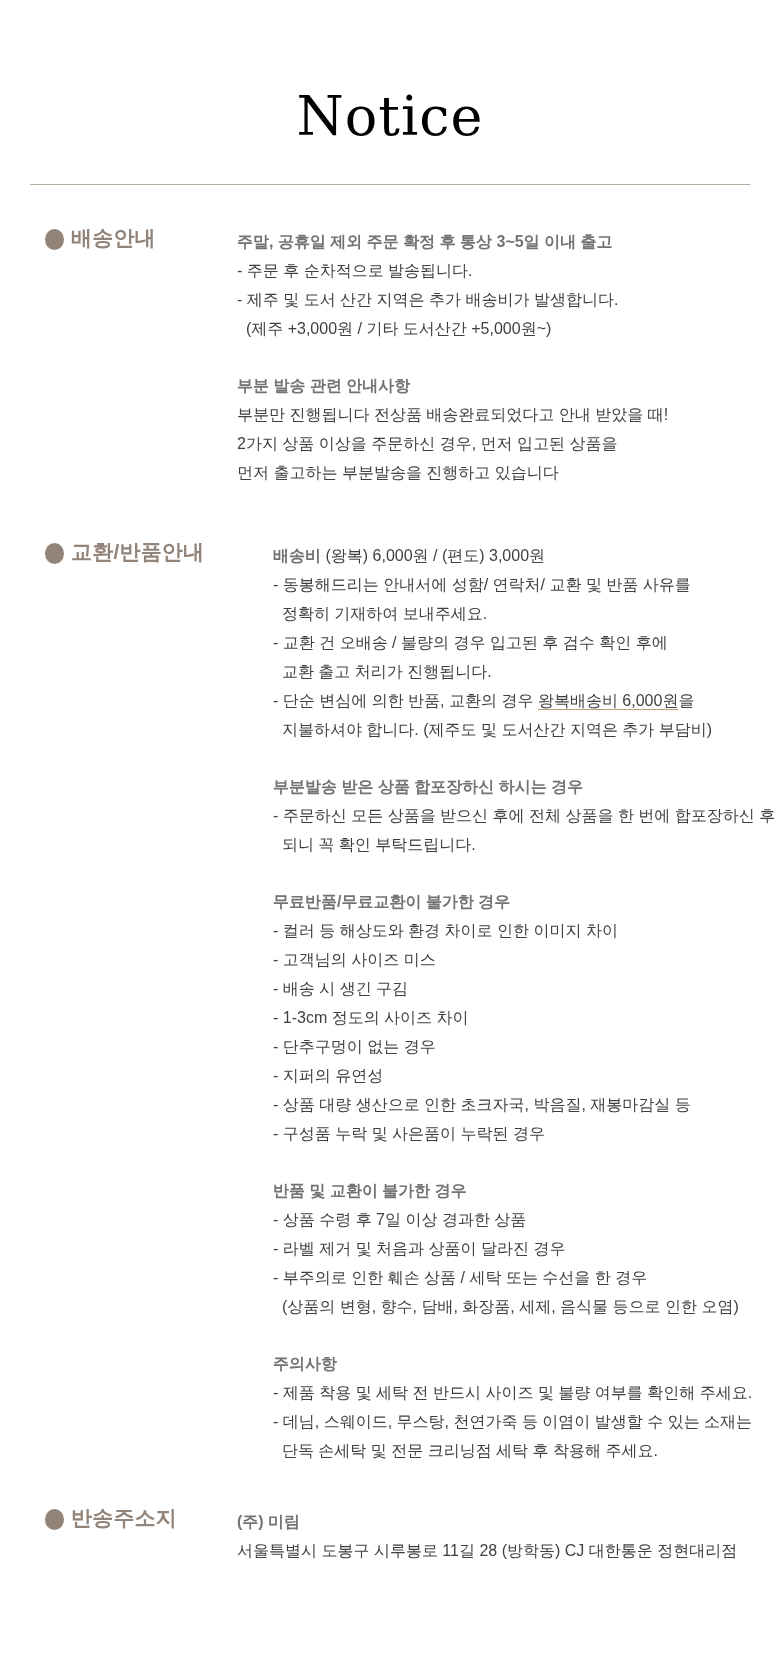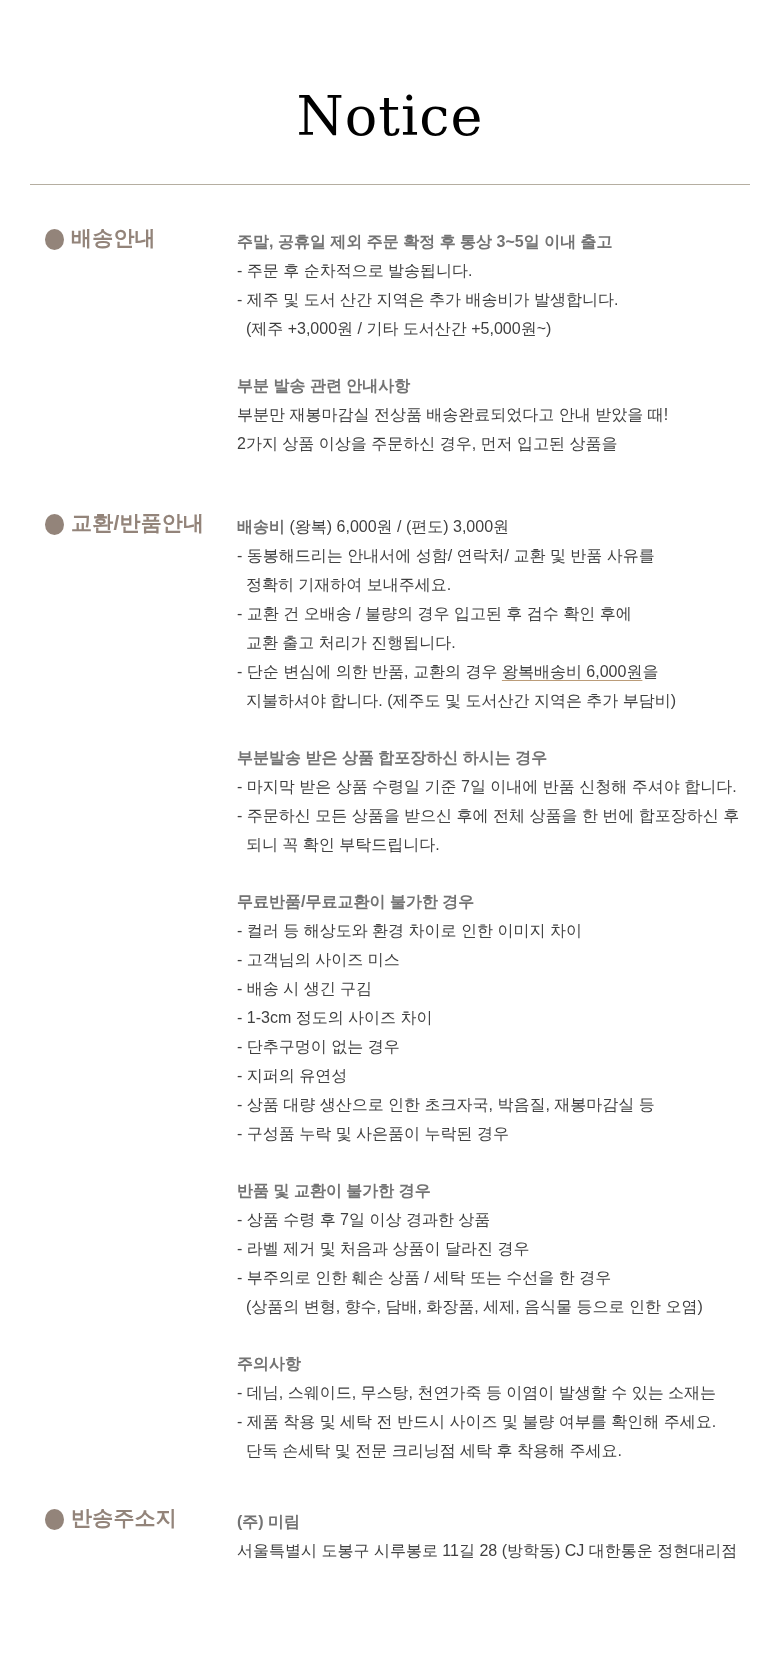--- a/index.html
+++ b/index.html
@@ -109,7 +109,7 @@
         </div>
         <div class="notice-block">
           <p class="notice-line"><span class="seg-a">부분 발송 관련 안내사항</span></p>
-          <p class="notice-line"><span class="seg-n">부분만 재봉마감실 전상품 배송완료되었다고 안내 받았을 때!</span></p>
+          <p class="notice-line"><span class="seg-n">부분만 진행됩니다 전상품 배송완료되었다고 안내 받았을 때!</span></p>
           <p class="notice-line"><span class="seg-n">2가지 상품 이상을 주문하신 경우, 먼저 입고된 상품을</span></p>
         </div>
       </div>

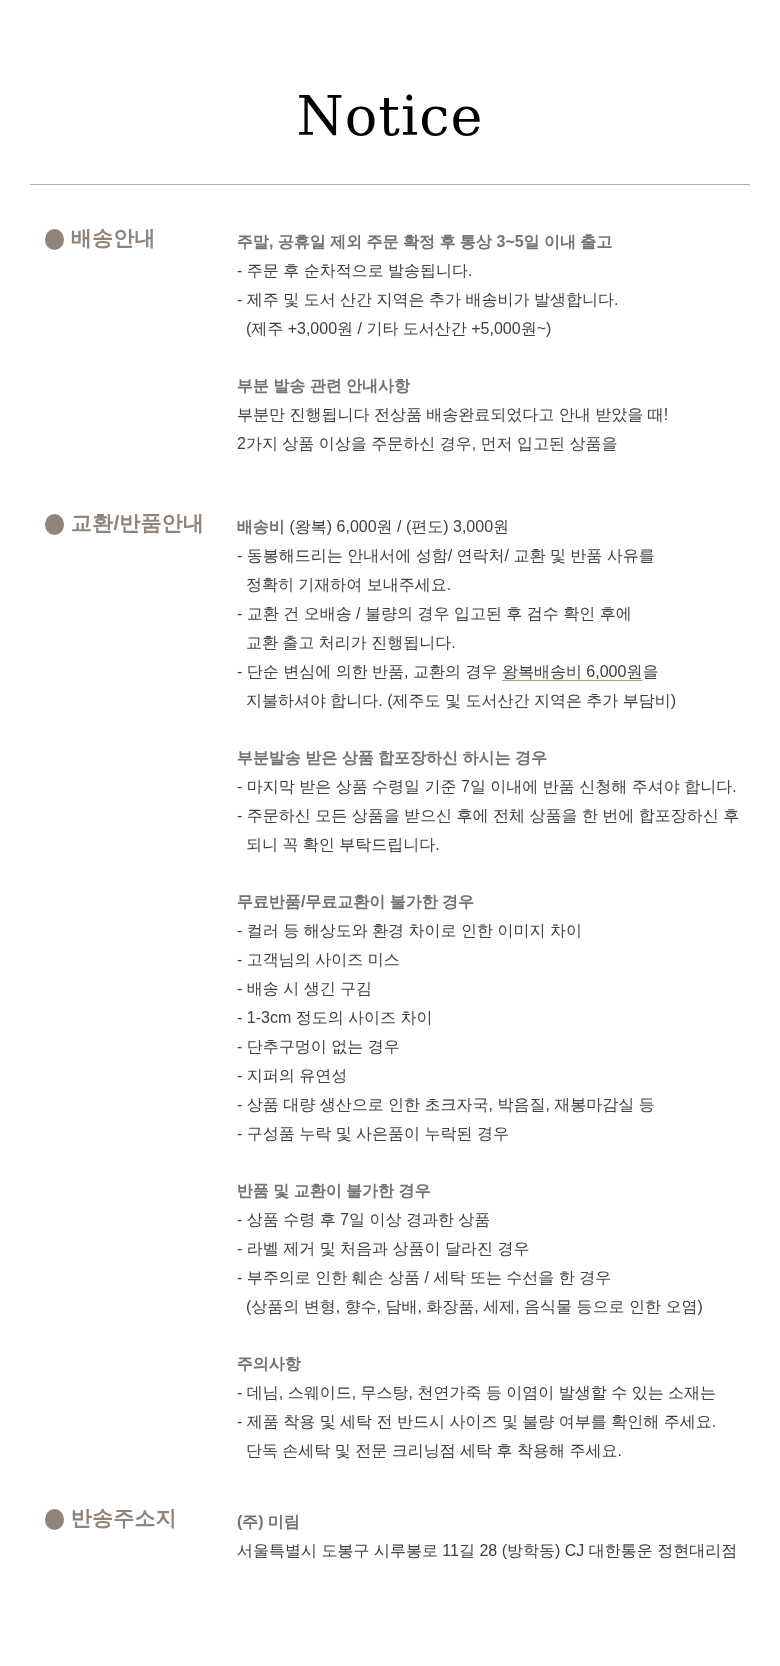--- a/index.html
+++ b/index.html
@@ -111,6 +111,7 @@
           <p class="notice-line"><span class="seg-a">부분 발송 관련 안내사항</span></p>
           <p class="notice-line"><span class="seg-n">부분만 진행됩니다 전상품 배송완료되었다고 안내 받았을 때!</span></p>
           <p class="notice-line"><span class="seg-n">2가지 상품 이상을 주문하신 경우, 먼저 입고된 상품을</span></p>
+          <p class="notice-line"><span class="seg-n">먼저 출고하는 부분발송을 진행하고 있습니다</span></p>
         </div>
       </div>
     </section>

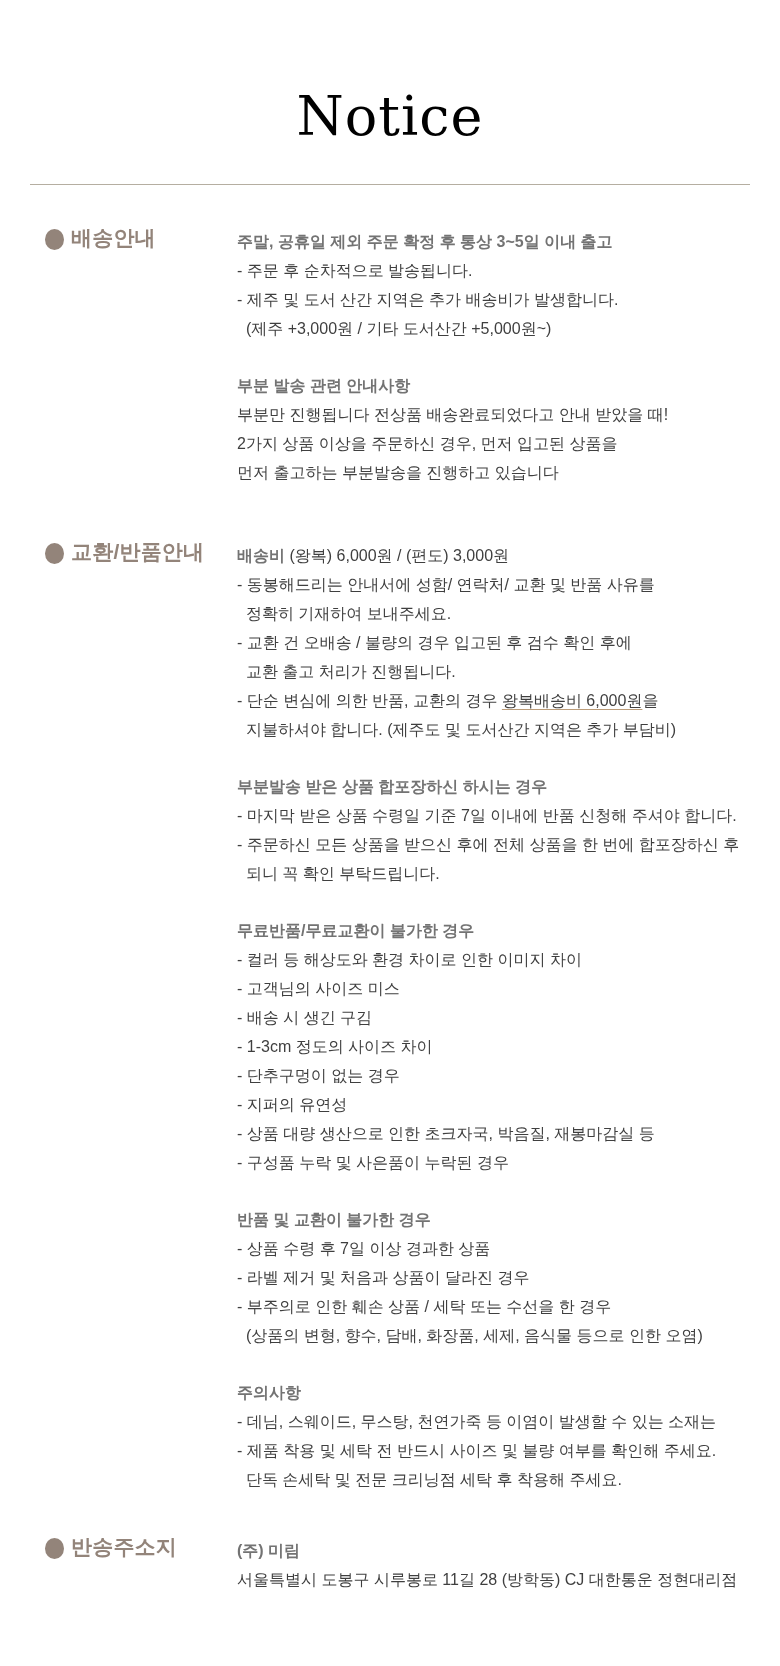--- a/index.html
+++ b/index.html
@@ -37,7 +37,7 @@
     align-items: flex-start;
     margin-top: 40px;
   }
-  .notice-section:nth-child(2) { margin-top: 52px; }
+  .notice-section:nth-child(2) { margin-top: 52px; gap: 36px; }
   .notice-section:nth-child(3) { }
   .section-left {
     width: 207px;

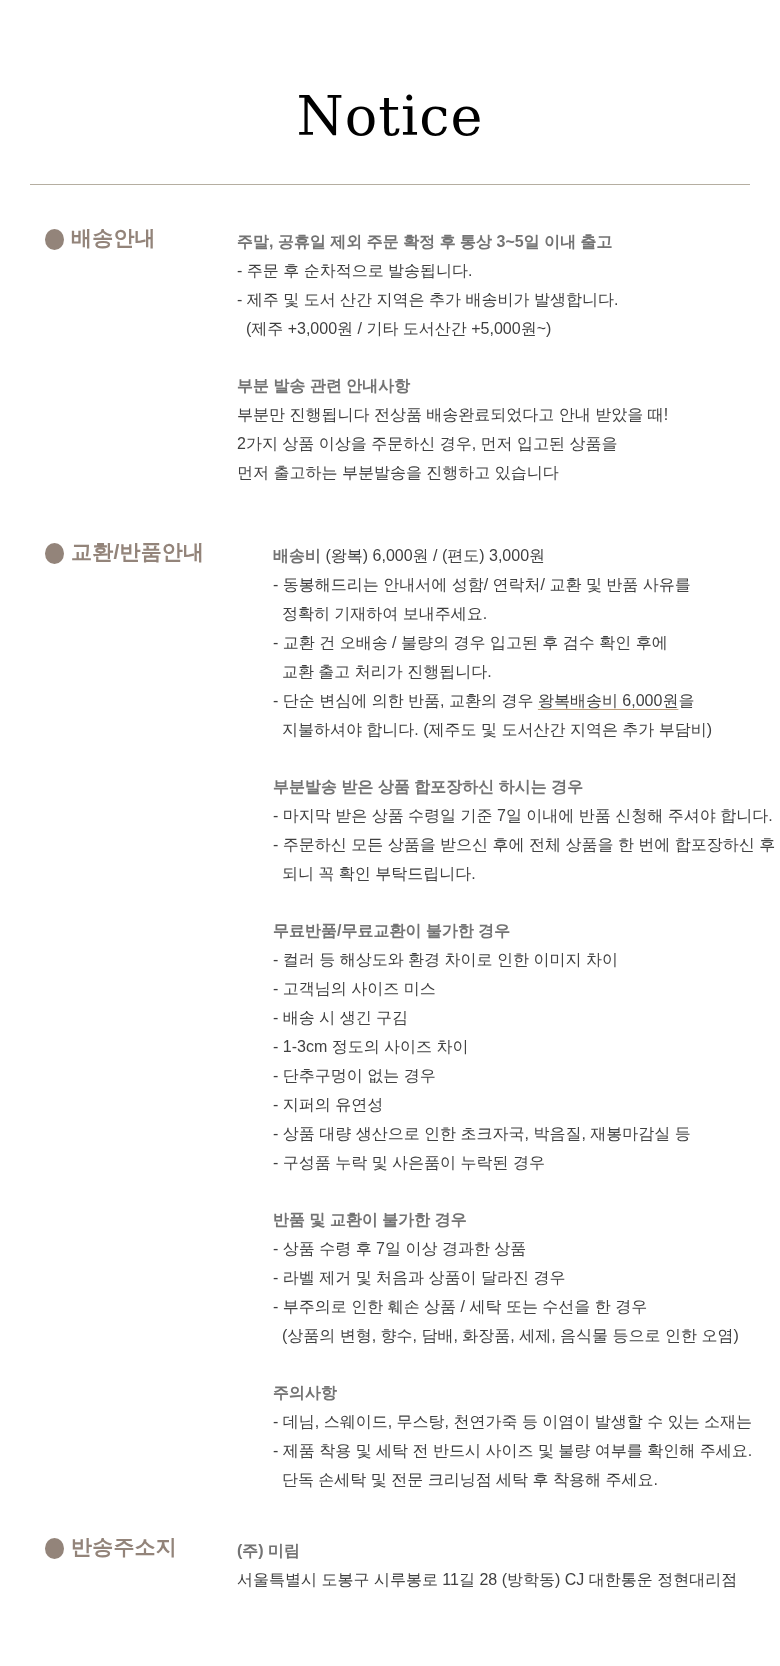--- a/index.html
+++ b/index.html
@@ -132,7 +132,6 @@
         </div>
         <div class="notice-block">
           <p class="notice-line"><span class="seg-a">부분발송 받은 상품 합포장하신 하시는 경우</span></p>
-          <p class="notice-line"><span class="seg-n">- 마지막 받은 상품 수령일 기준 7일 이내에 반품 신청해 주셔야 합니다.</span></p>
           <p class="notice-line"><span class="seg-n">- 주문하신 모든 상품을 받으신 후에 전체 상품을 한 번에 합포장하신 후</span></p>
           <p class="notice-line"><span class="seg-n">  되니 꼭 확인 부탁드립니다.</span></p>
         </div>

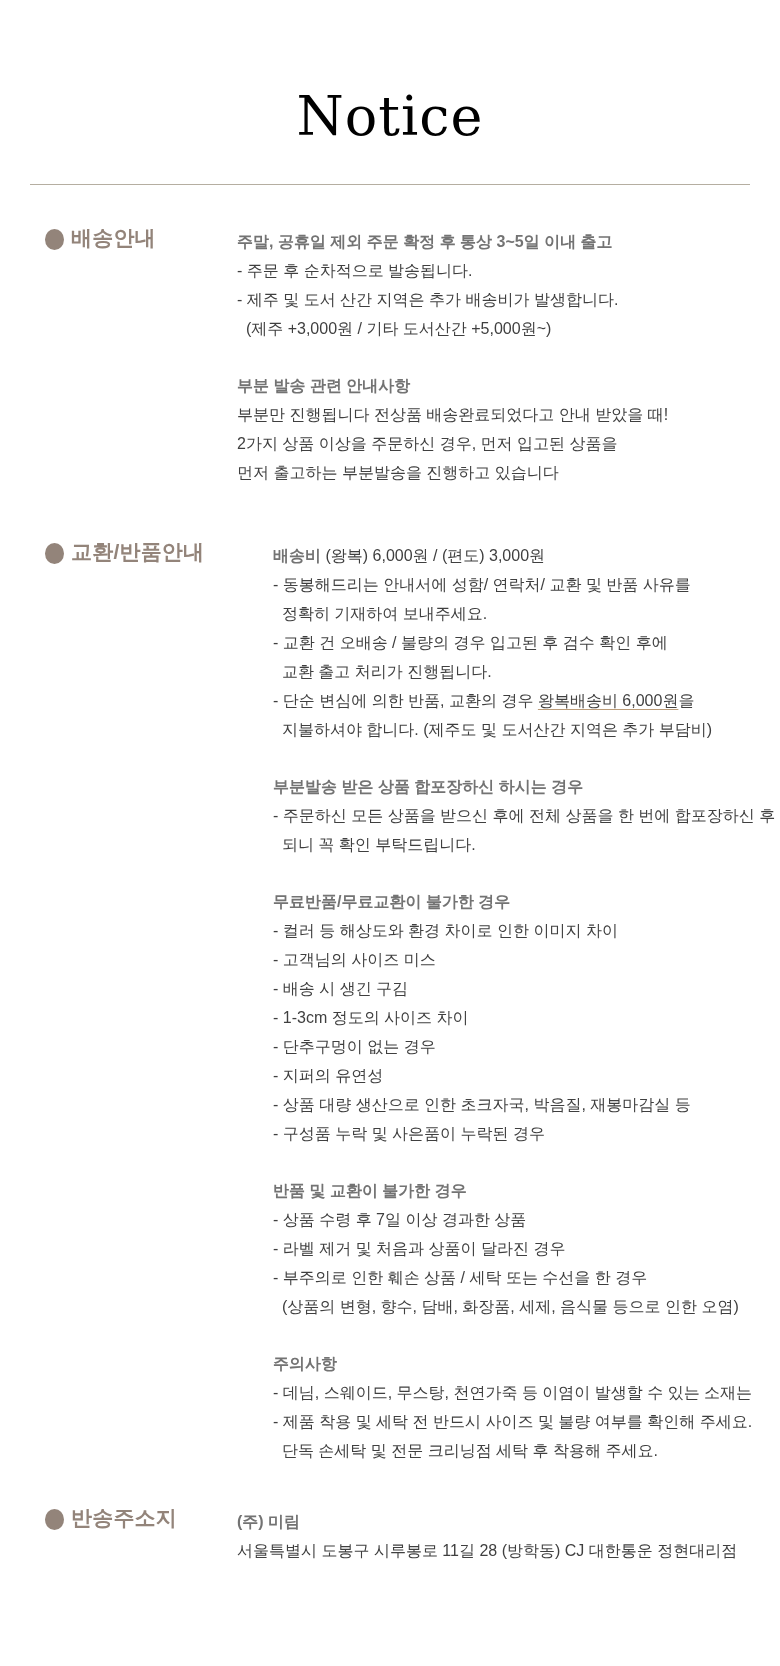--- a/index.html
+++ b/index.html
@@ -155,8 +155,8 @@
         </div>
         <div class="notice-block">
           <p class="notice-line"><span class="seg-a">주의사항</span></p>
+          <p class="notice-line"><span class="seg-n">- 제품 착용 및 세탁 전 반드시 사이즈 및 불량 여부를 확인해 주세요.</span></p>
           <p class="notice-line"><span class="seg-n">- 데님, 스웨이드, 무스탕, 천연가죽 등 이염이 발생할 수 있는 소재는</span></p>
-          <p class="notice-line"><span class="seg-n">- 제품 착용 및 세탁 전 반드시 사이즈 및 불량 여부를 확인해 주세요.</span></p>
           <p class="notice-line"><span class="seg-n">  단독 손세탁 및 전문 크리닝점 세탁 후 착용해 주세요.</span></p>
         </div>
       </div>

